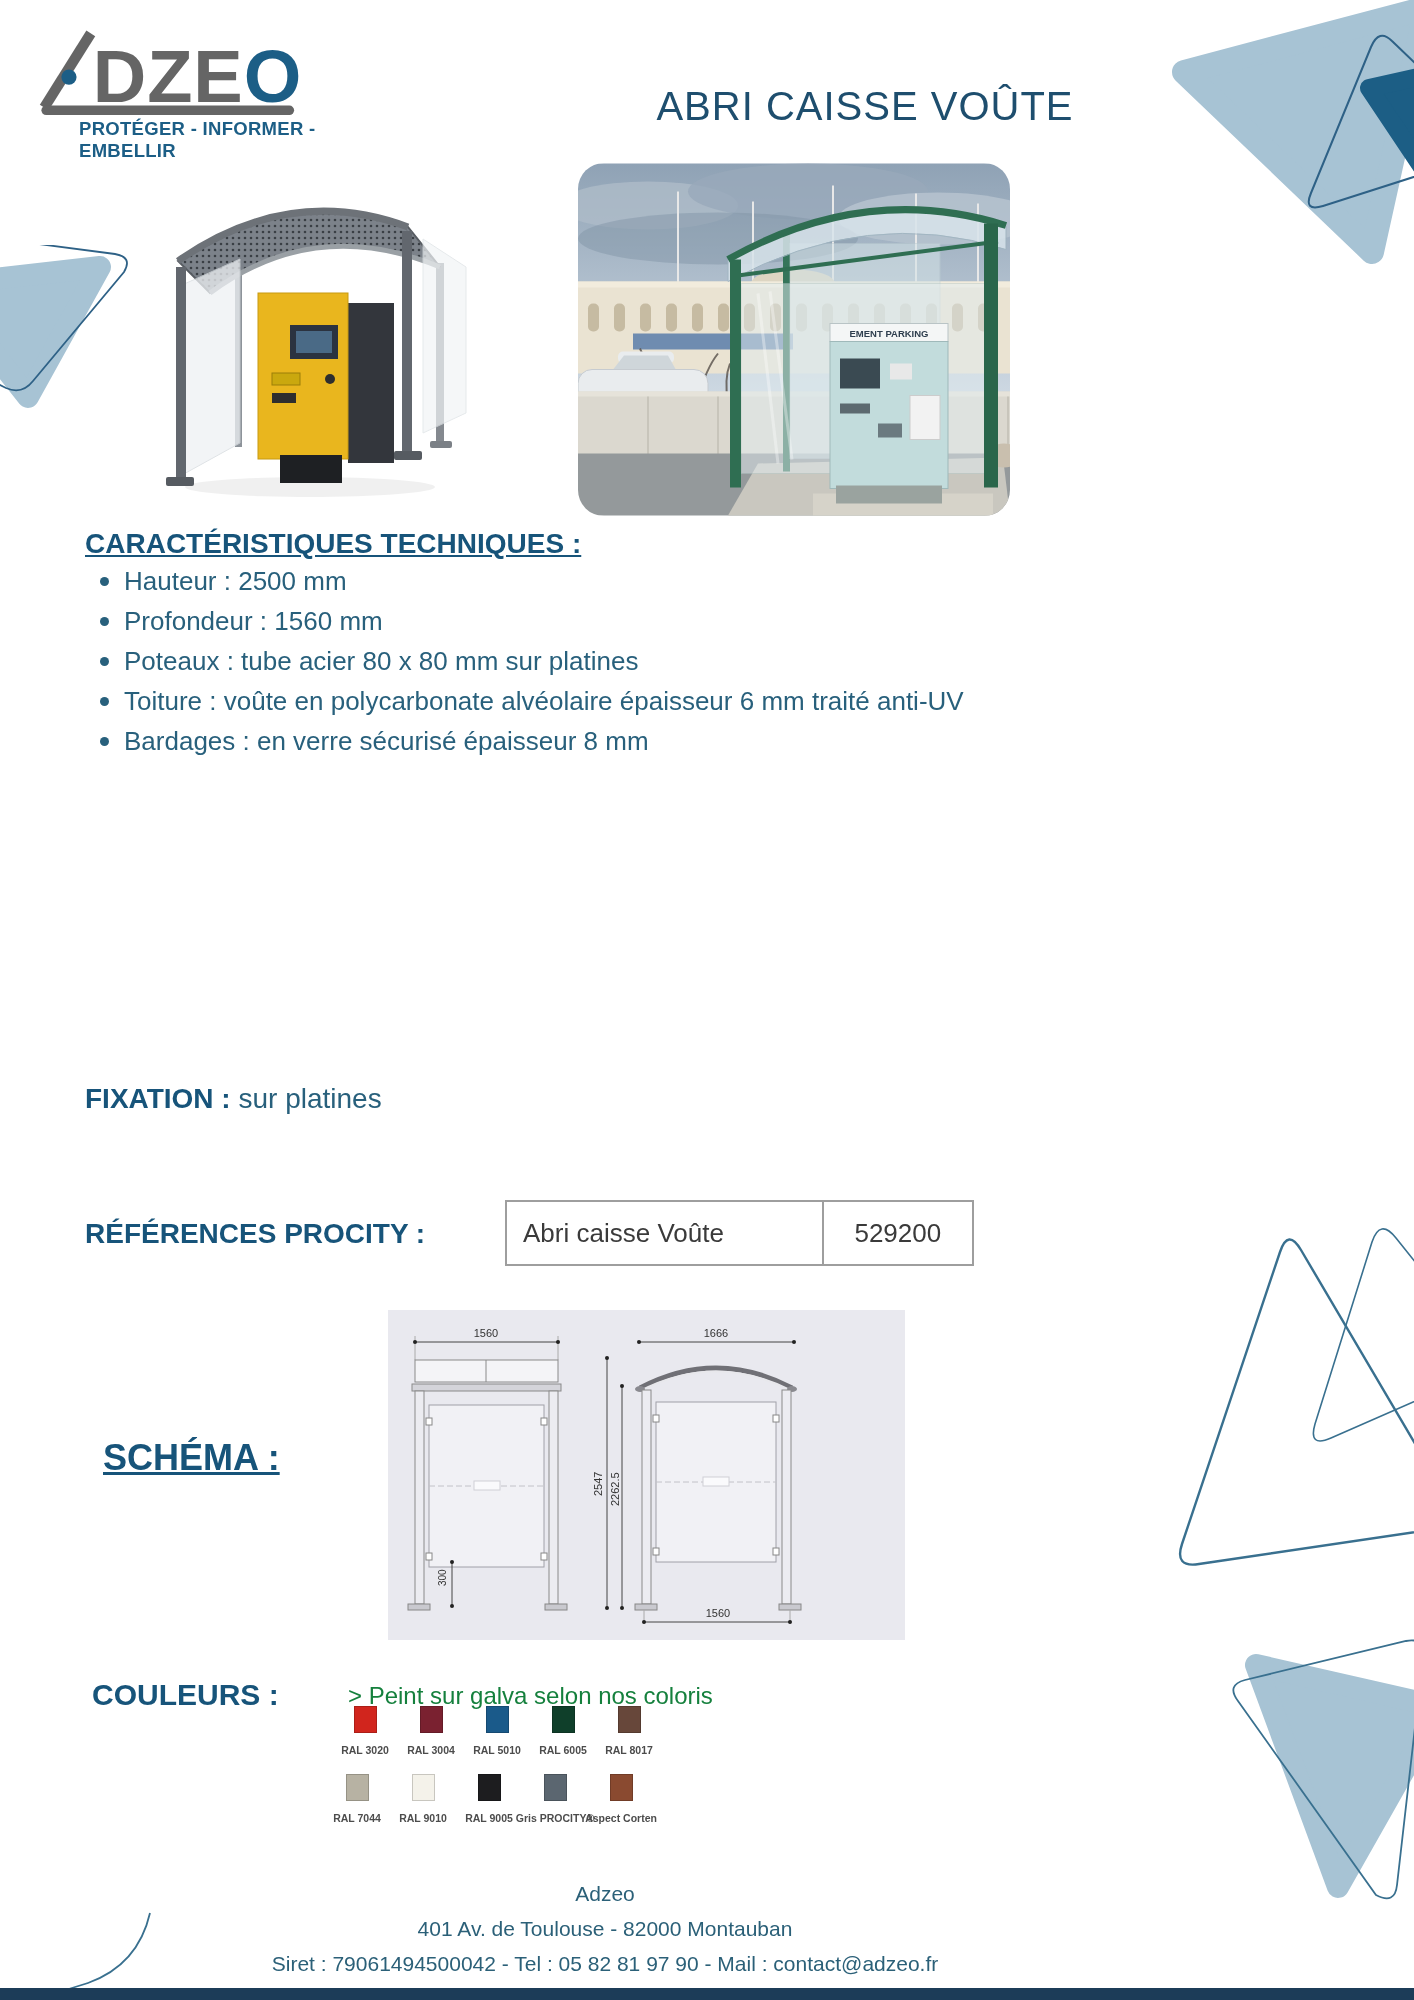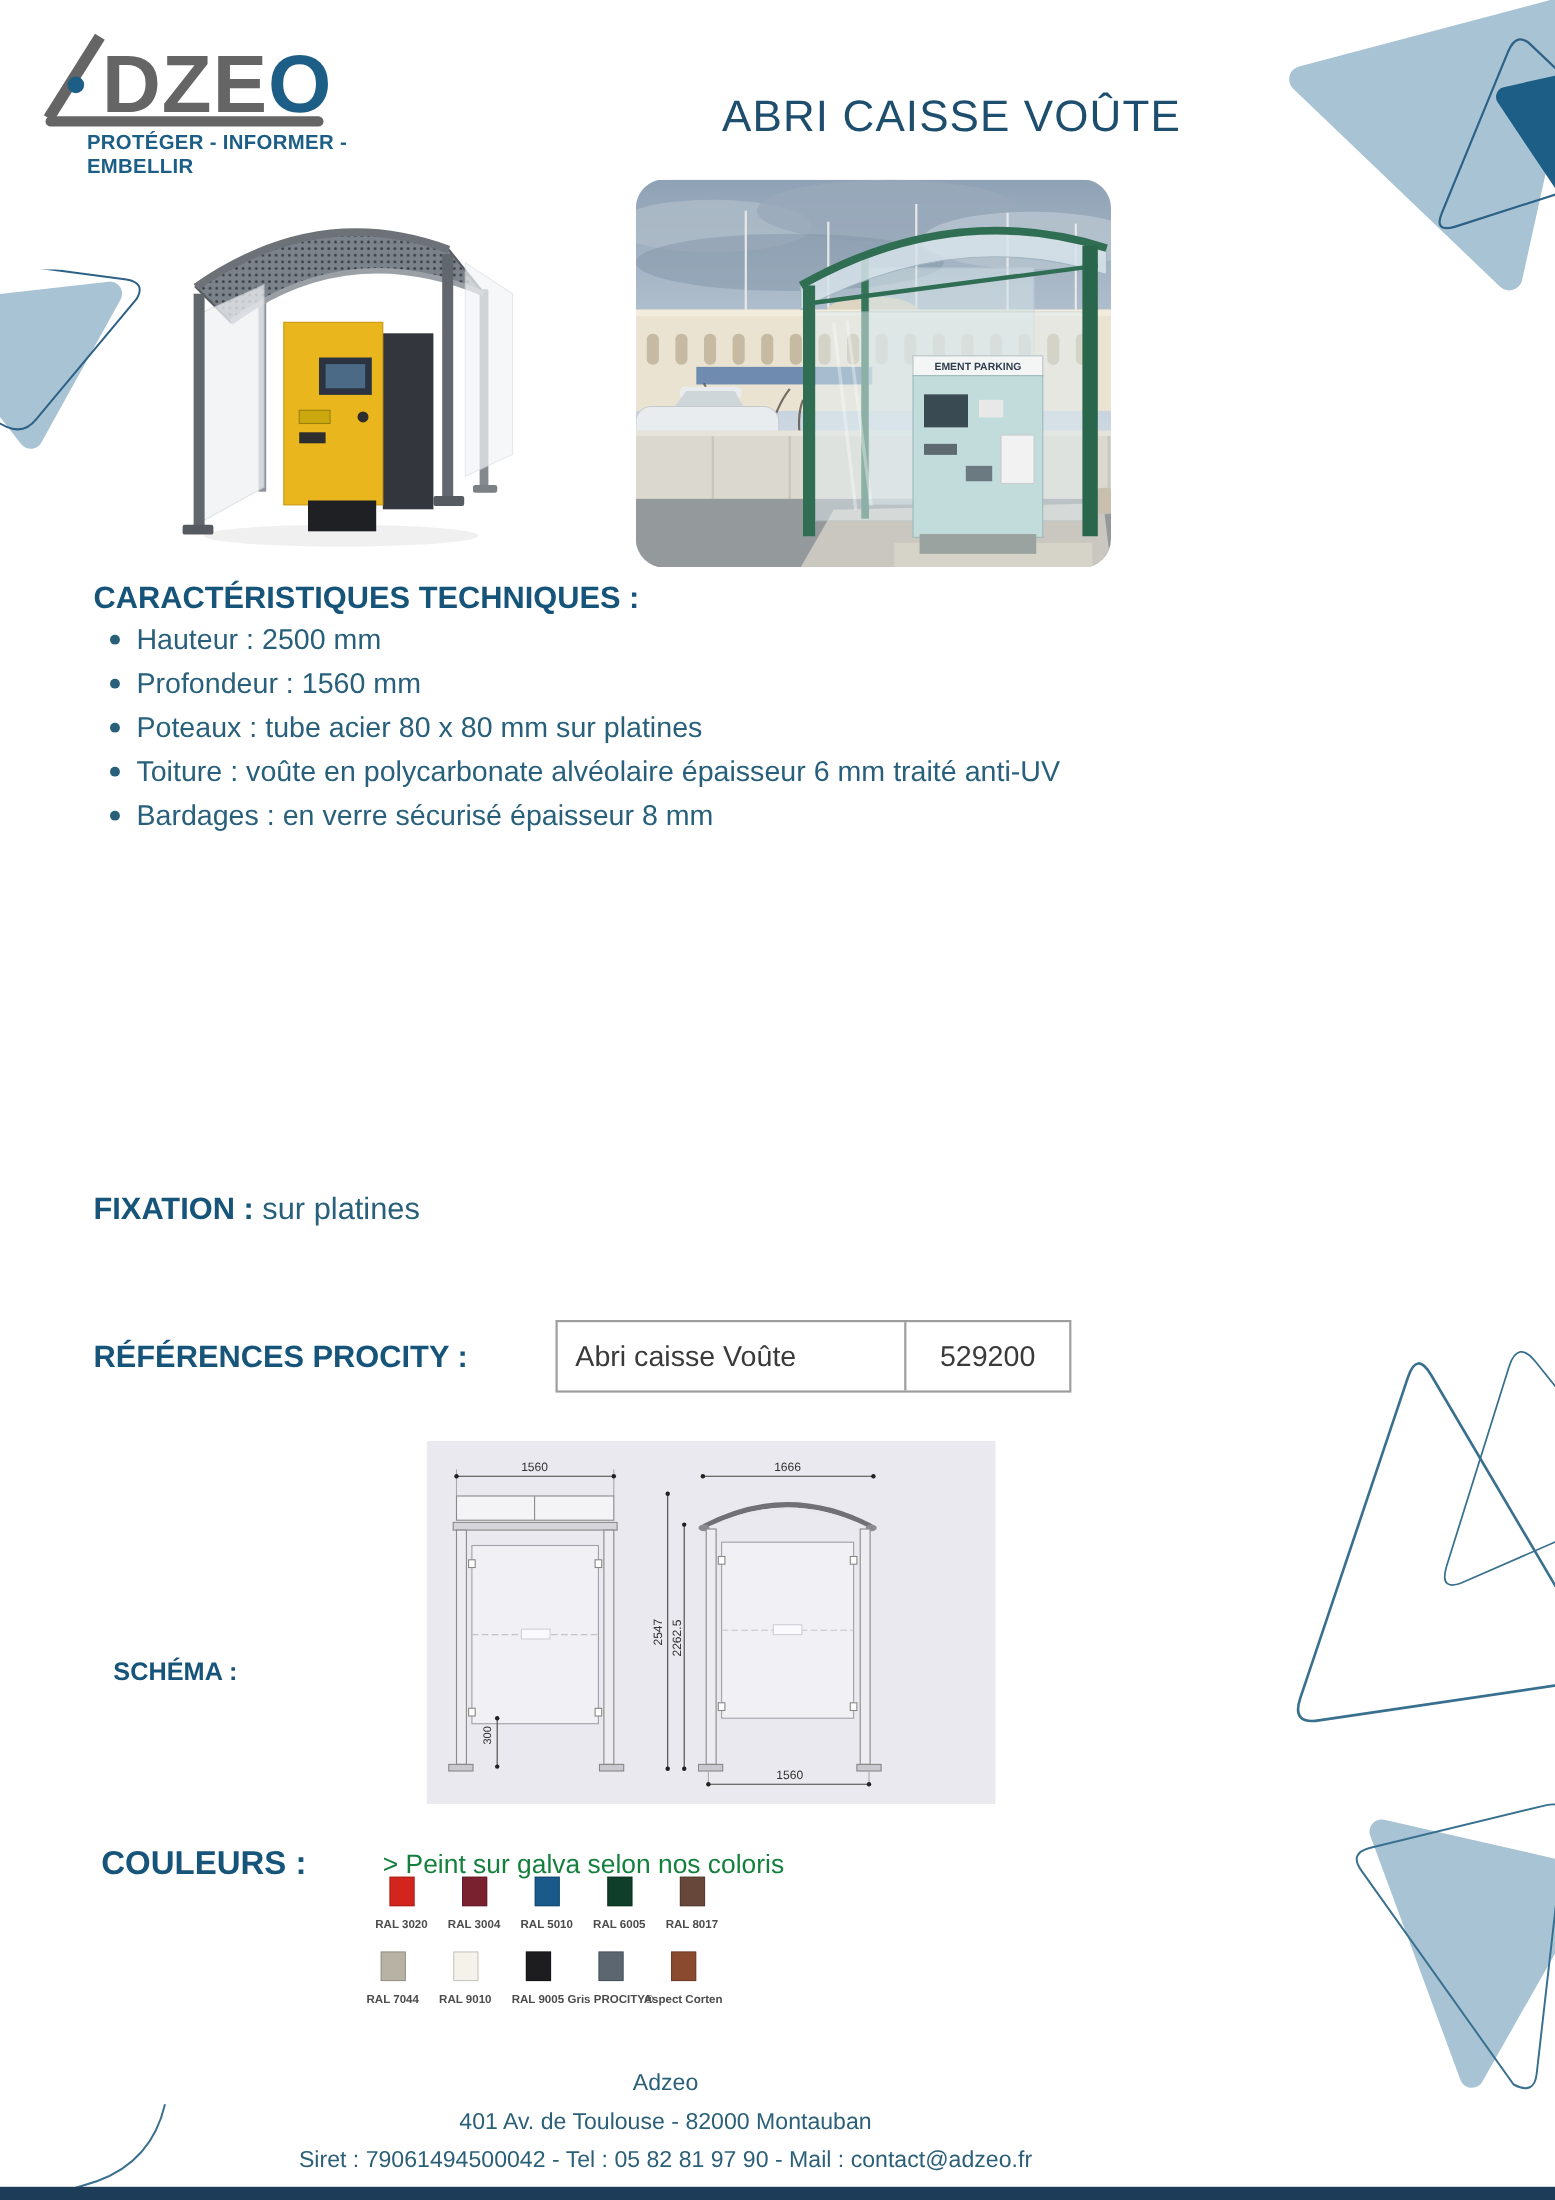--- a/index.html
+++ b/index.html
@@ -22,7 +22,7 @@
 
   
   .sec-heading{position:absolute;font-weight:bold;color:#17547a;}
-  .h-char{left:85px;top:528px;font-size:28px;}
+  .h-char{left:85px;top:528px;font-size:28px;text-decoration:underline;}
   .h-ref {left:85px;top:1218px;font-size:28px;}
   .h-schema{left:103px;top:1506px;font-size:23px;}
   .h-couleurs{left:92px;top:1678px;font-size:30px;}

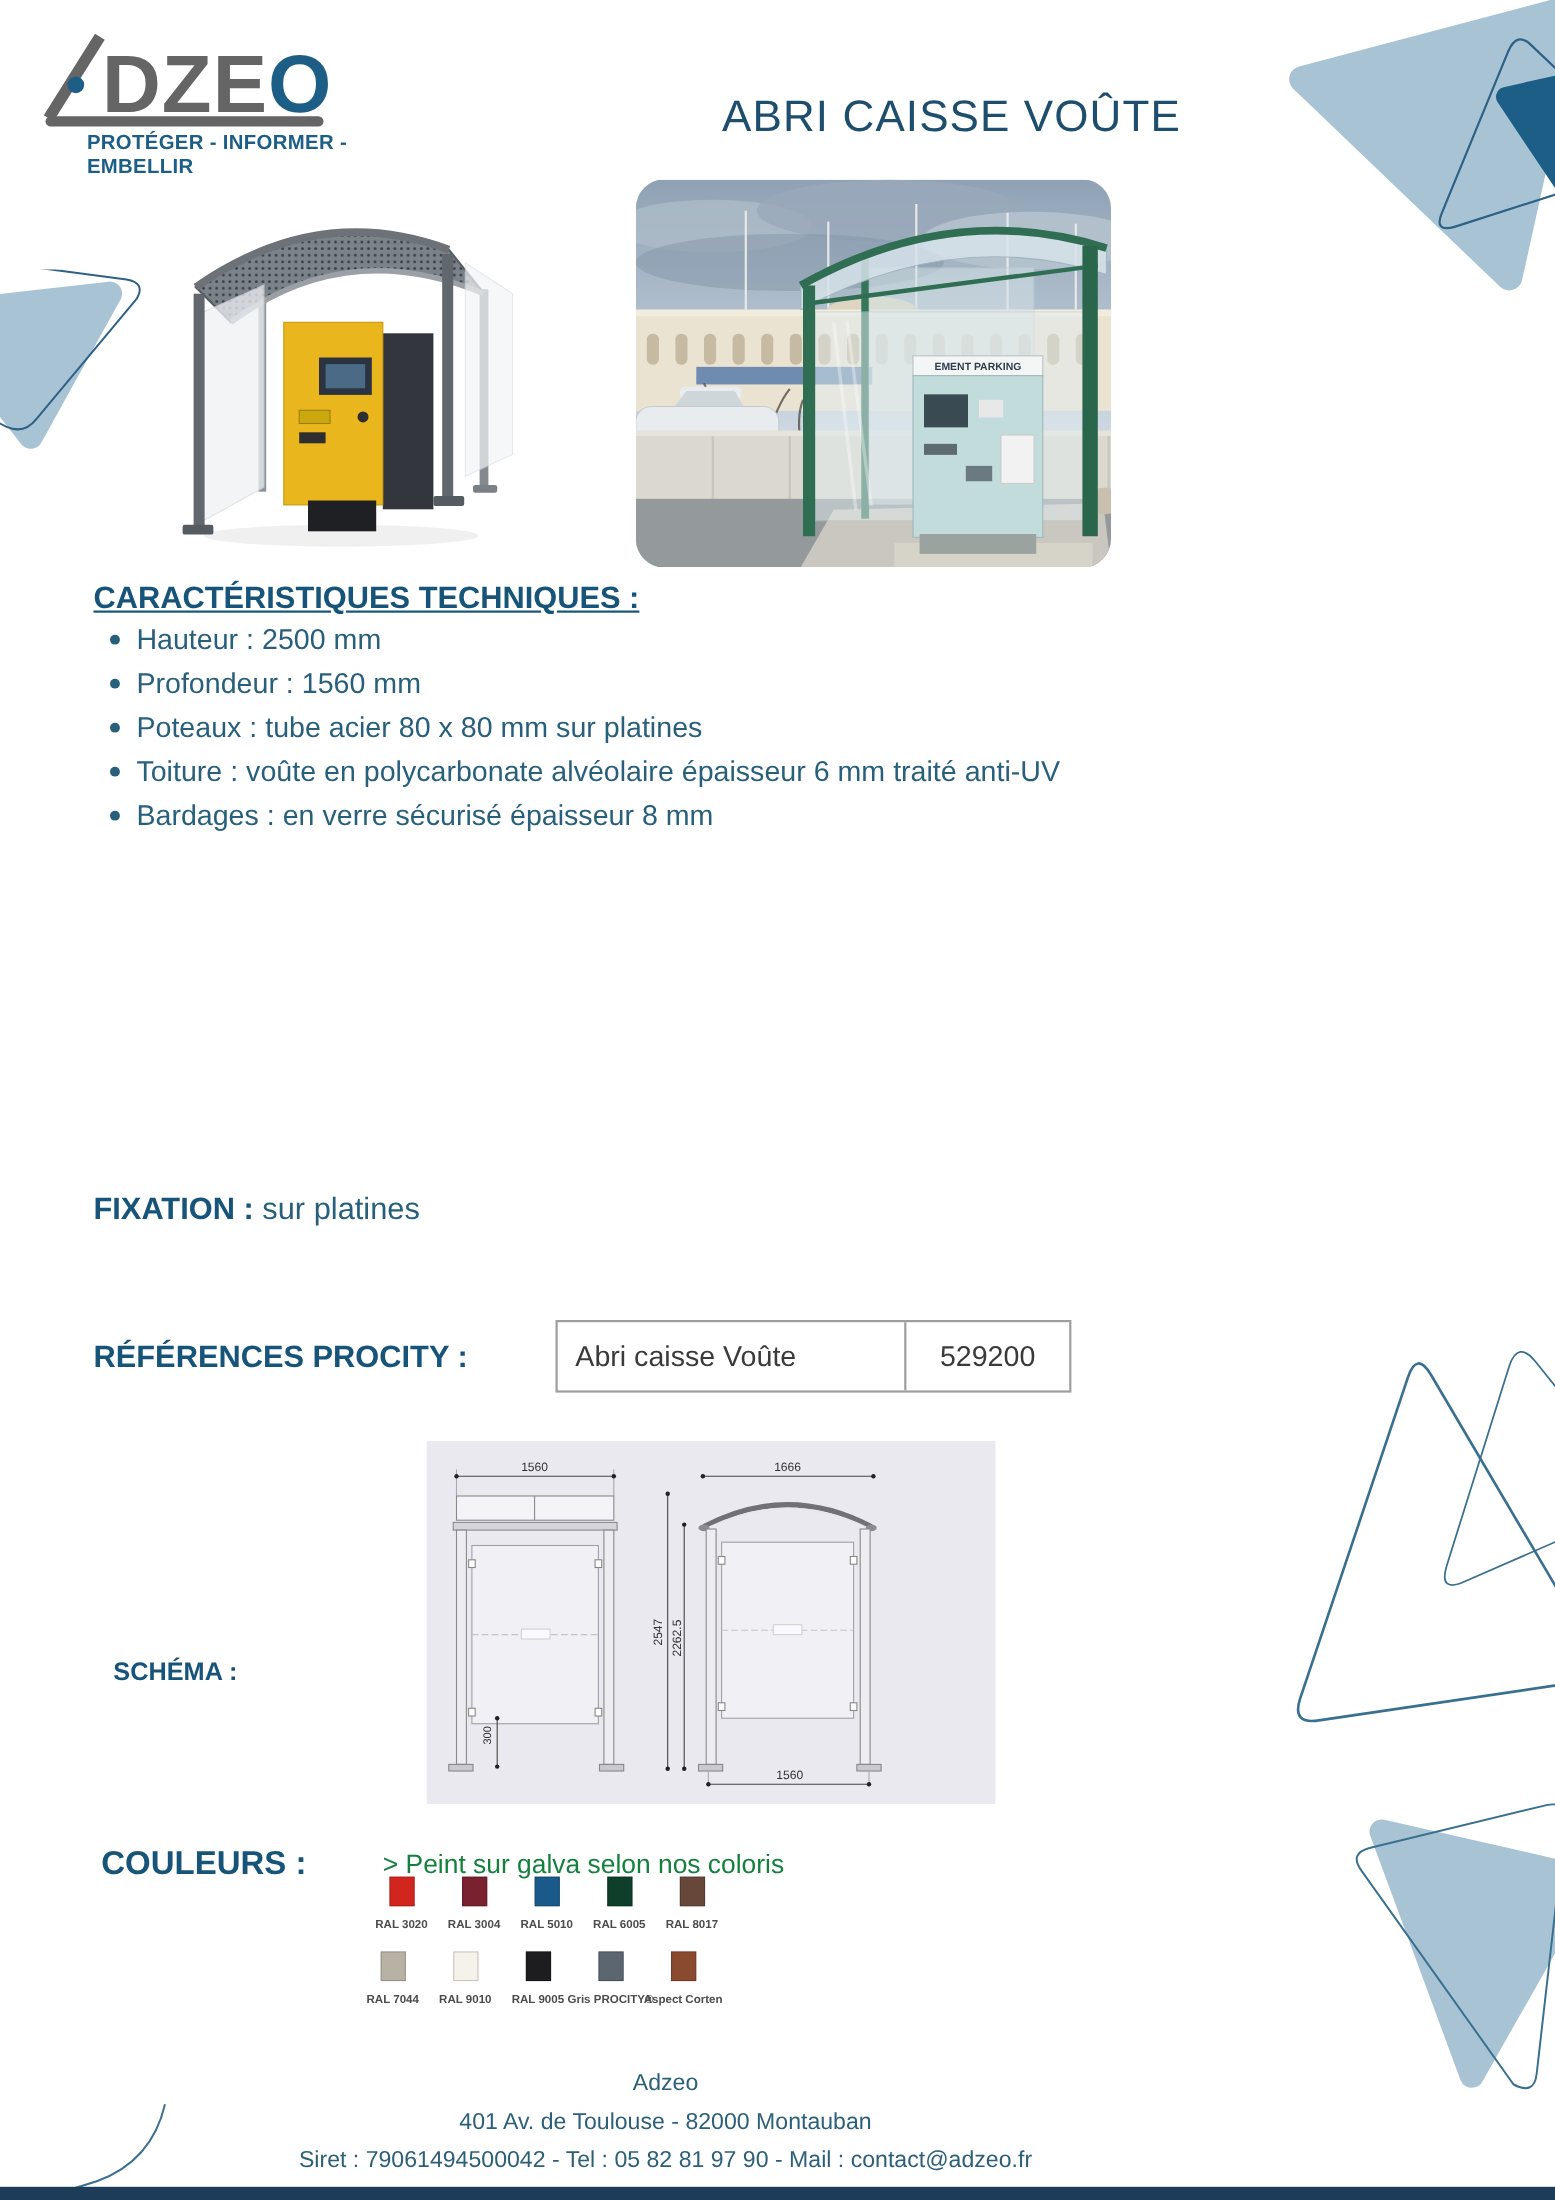--- a/index.html
+++ b/index.html
@@ -24,7 +24,7 @@
   .sec-heading{position:absolute;font-weight:bold;color:#17547a;}
   .h-char{left:85px;top:528px;font-size:28px;text-decoration:underline;}
   .h-ref {left:85px;top:1218px;font-size:28px;}
-  .h-schema{left:103px;top:1506px;font-size:23px;}
+  .h-schema{left:103px;top:1437px;font-size:36px;text-decoration:underline;}
   .h-couleurs{left:92px;top:1678px;font-size:30px;}
 
   .char-list{position:absolute;left:98px;top:568px;margin:0;padding:0;list-style:none;}

